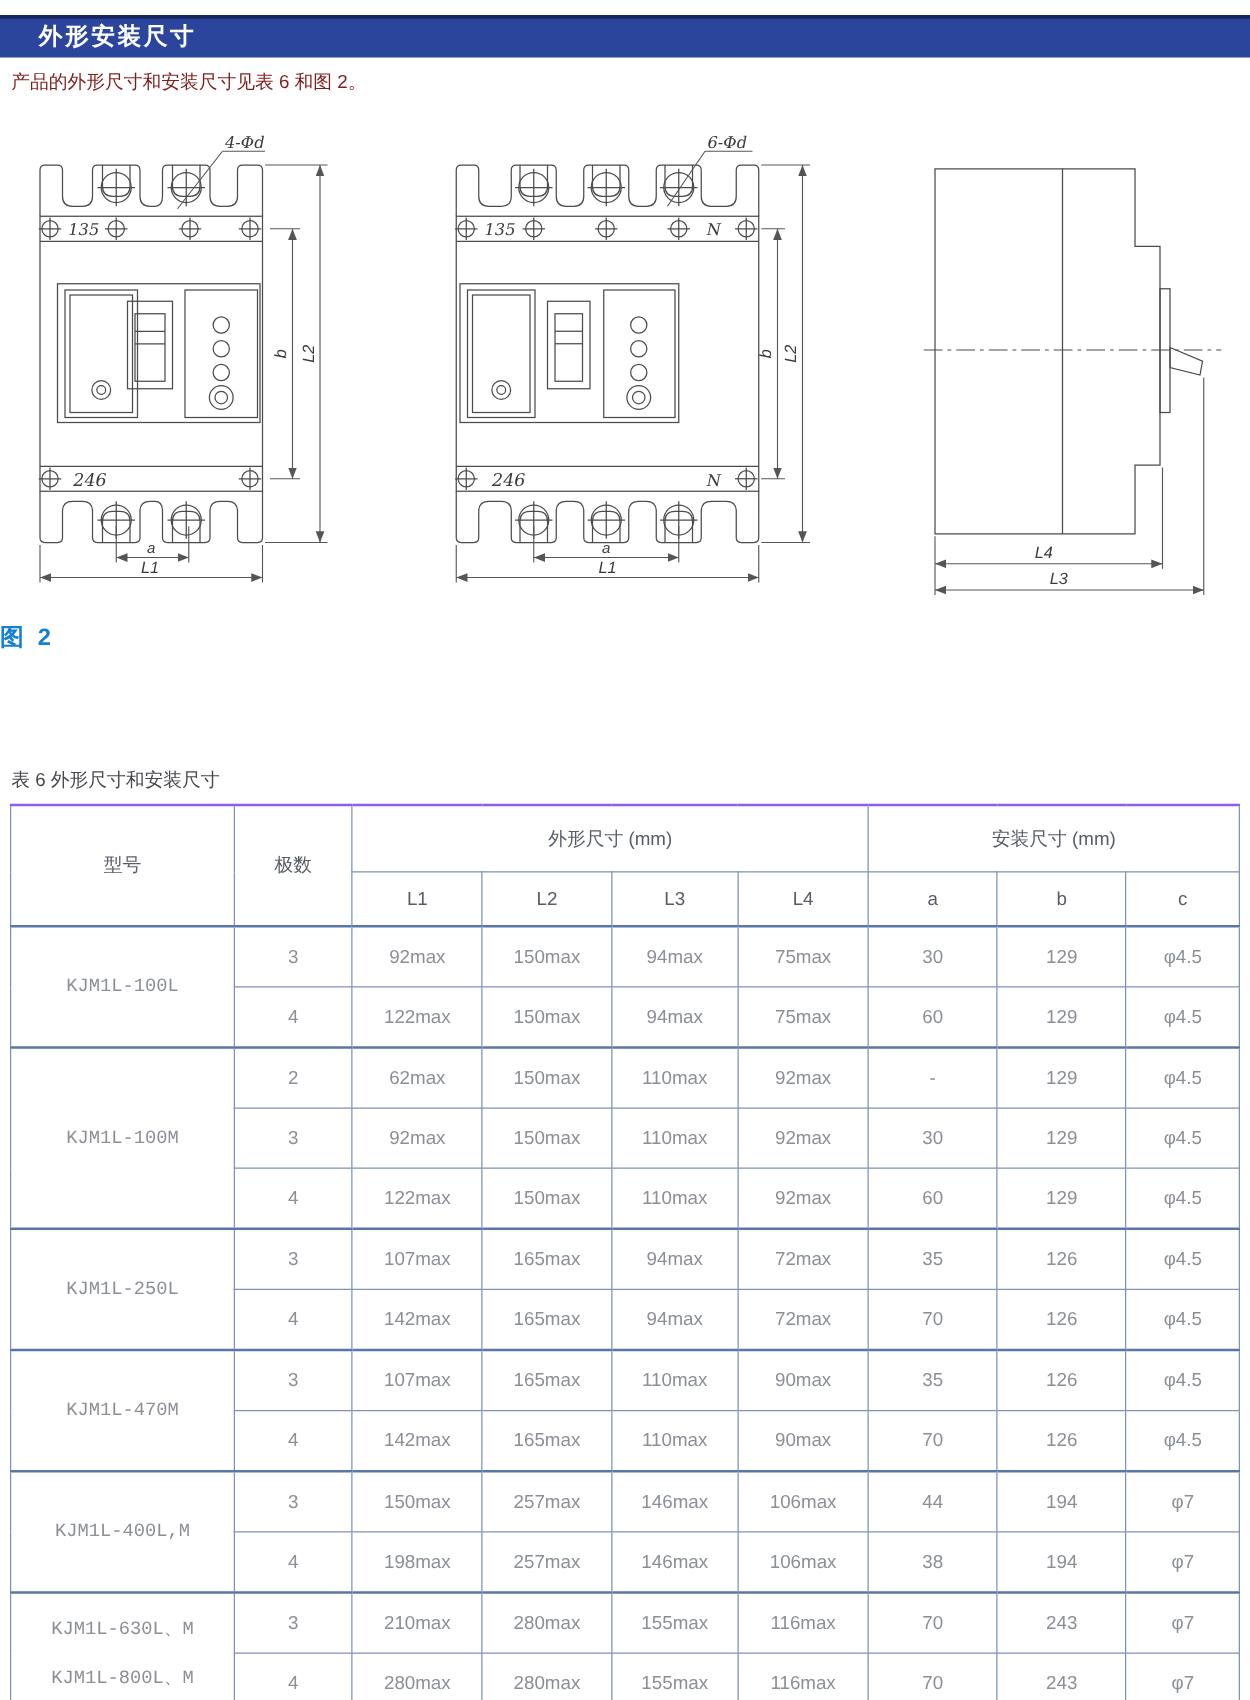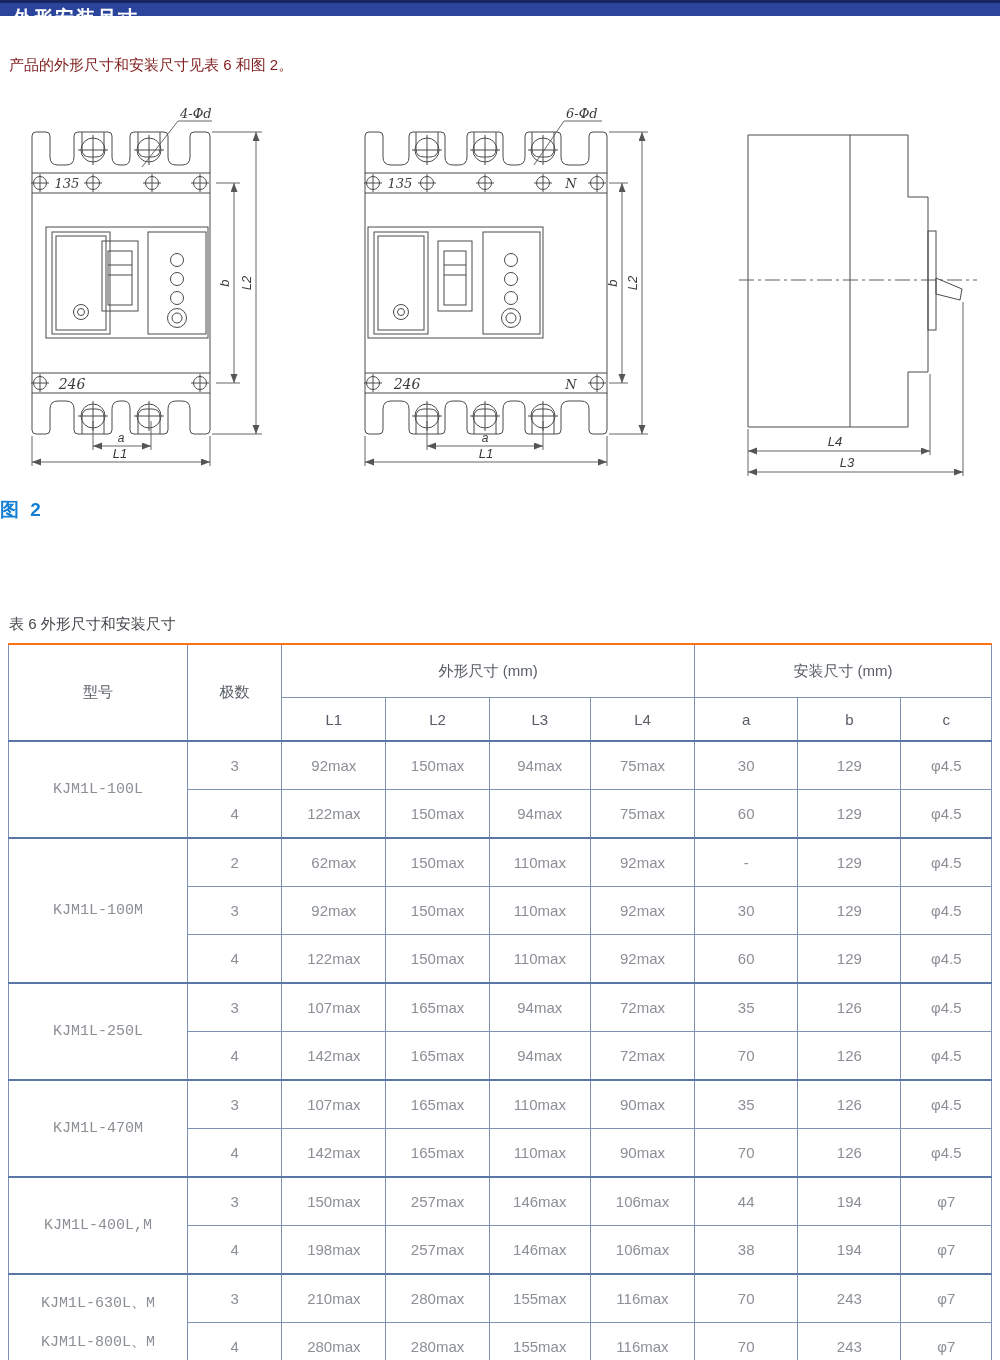--- a/index.html
+++ b/index.html
@@ -6,9 +6,9 @@
   body { font-family:"Liberation Sans","DejaVu Sans",sans-serif; }
   .page { position:relative; width:1000px; height:1360px; background:#fff; overflow:hidden; }
 
-  .topbar { position:absolute; left:0; top:0; width:1000px; height:16px;
+  .topbar { position:absolute; left:0; top:12px; width:1000px; height:34px;
     background:#2b459d; border-top:3px solid #18265f; box-sizing:border-box;
-    color:#fff; font-size:19px; font-weight:bold; line-height:30px; padding-left:13px; letter-spacing:2px; }
+    color:#fff; font-size:19px; font-weight:bold; line-height:30px; padding-left:31px; letter-spacing:2px; }
 
   .intro { position:absolute; left:9px; top:56px; font-size:15px; color:#7f1d1d; }
 

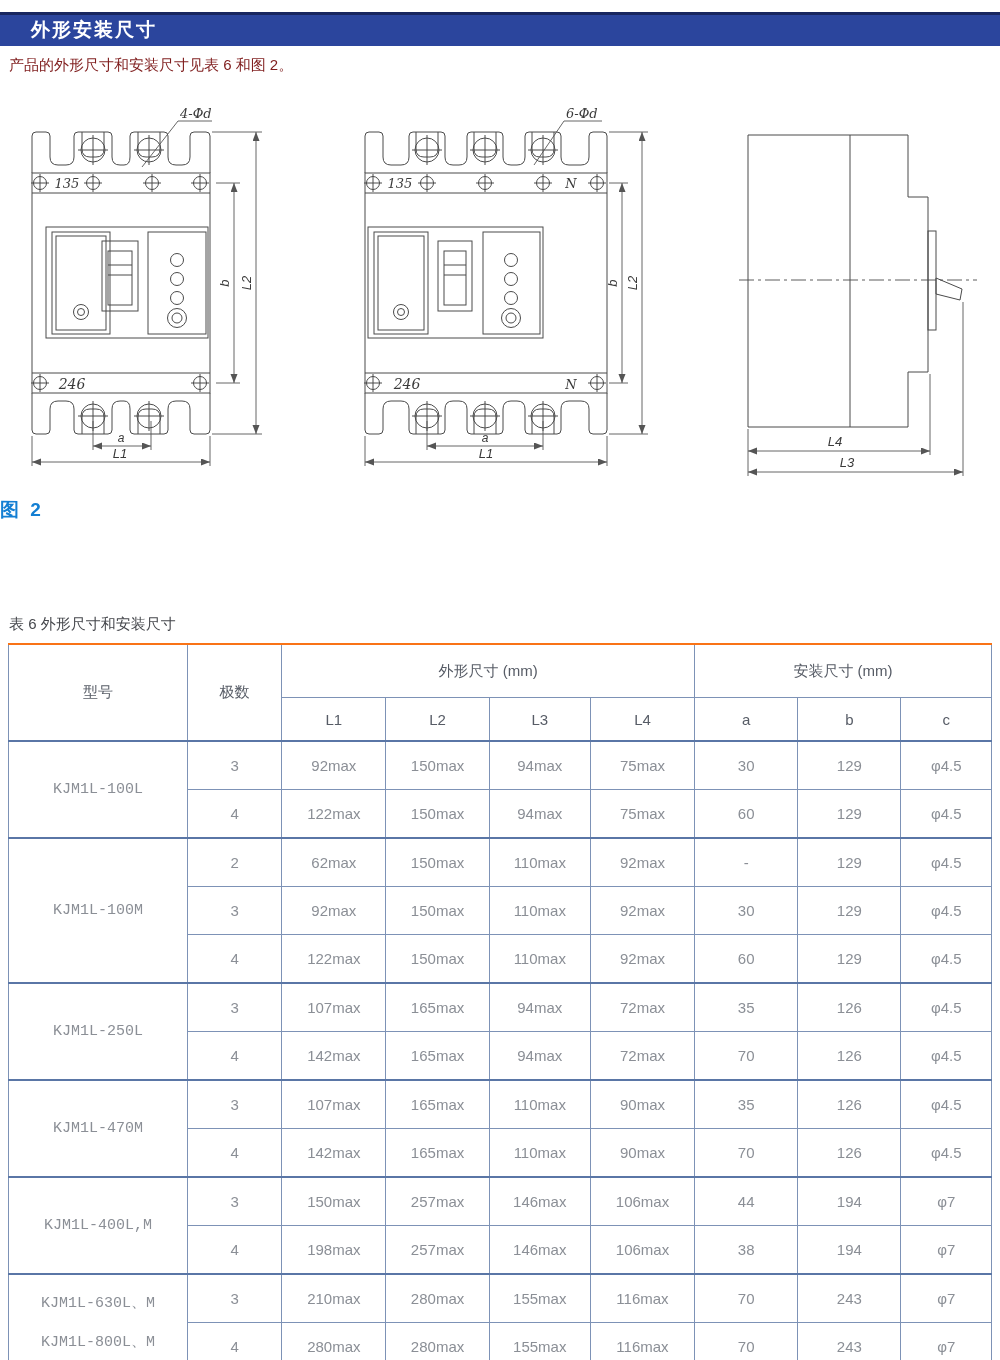--- a/index.html
+++ b/index.html
@@ -29,7 +29,7 @@
     vertical-align:middle; font-weight:normal; padding:0; }
   table.dims thead th { color:#575c66; font-size:15px; }
   table.dims tbody td { color:#8b8f96; font-size:15px; height:47px; }
-  thead tr.grp th { height:52px; border-top:2px solid #f97316; }
+  thead tr.grp th { height:52px; border-top:2px solid #8b5cf6; }
   thead tr.sub th { height:42px; border-bottom:2px solid #5a76a6; }
   tbody tr.group-first td { border-top:2px solid #5a76a6; }
   tbody tr:last-child td, td.last-model { border-bottom:2px solid #5a76a6; }

